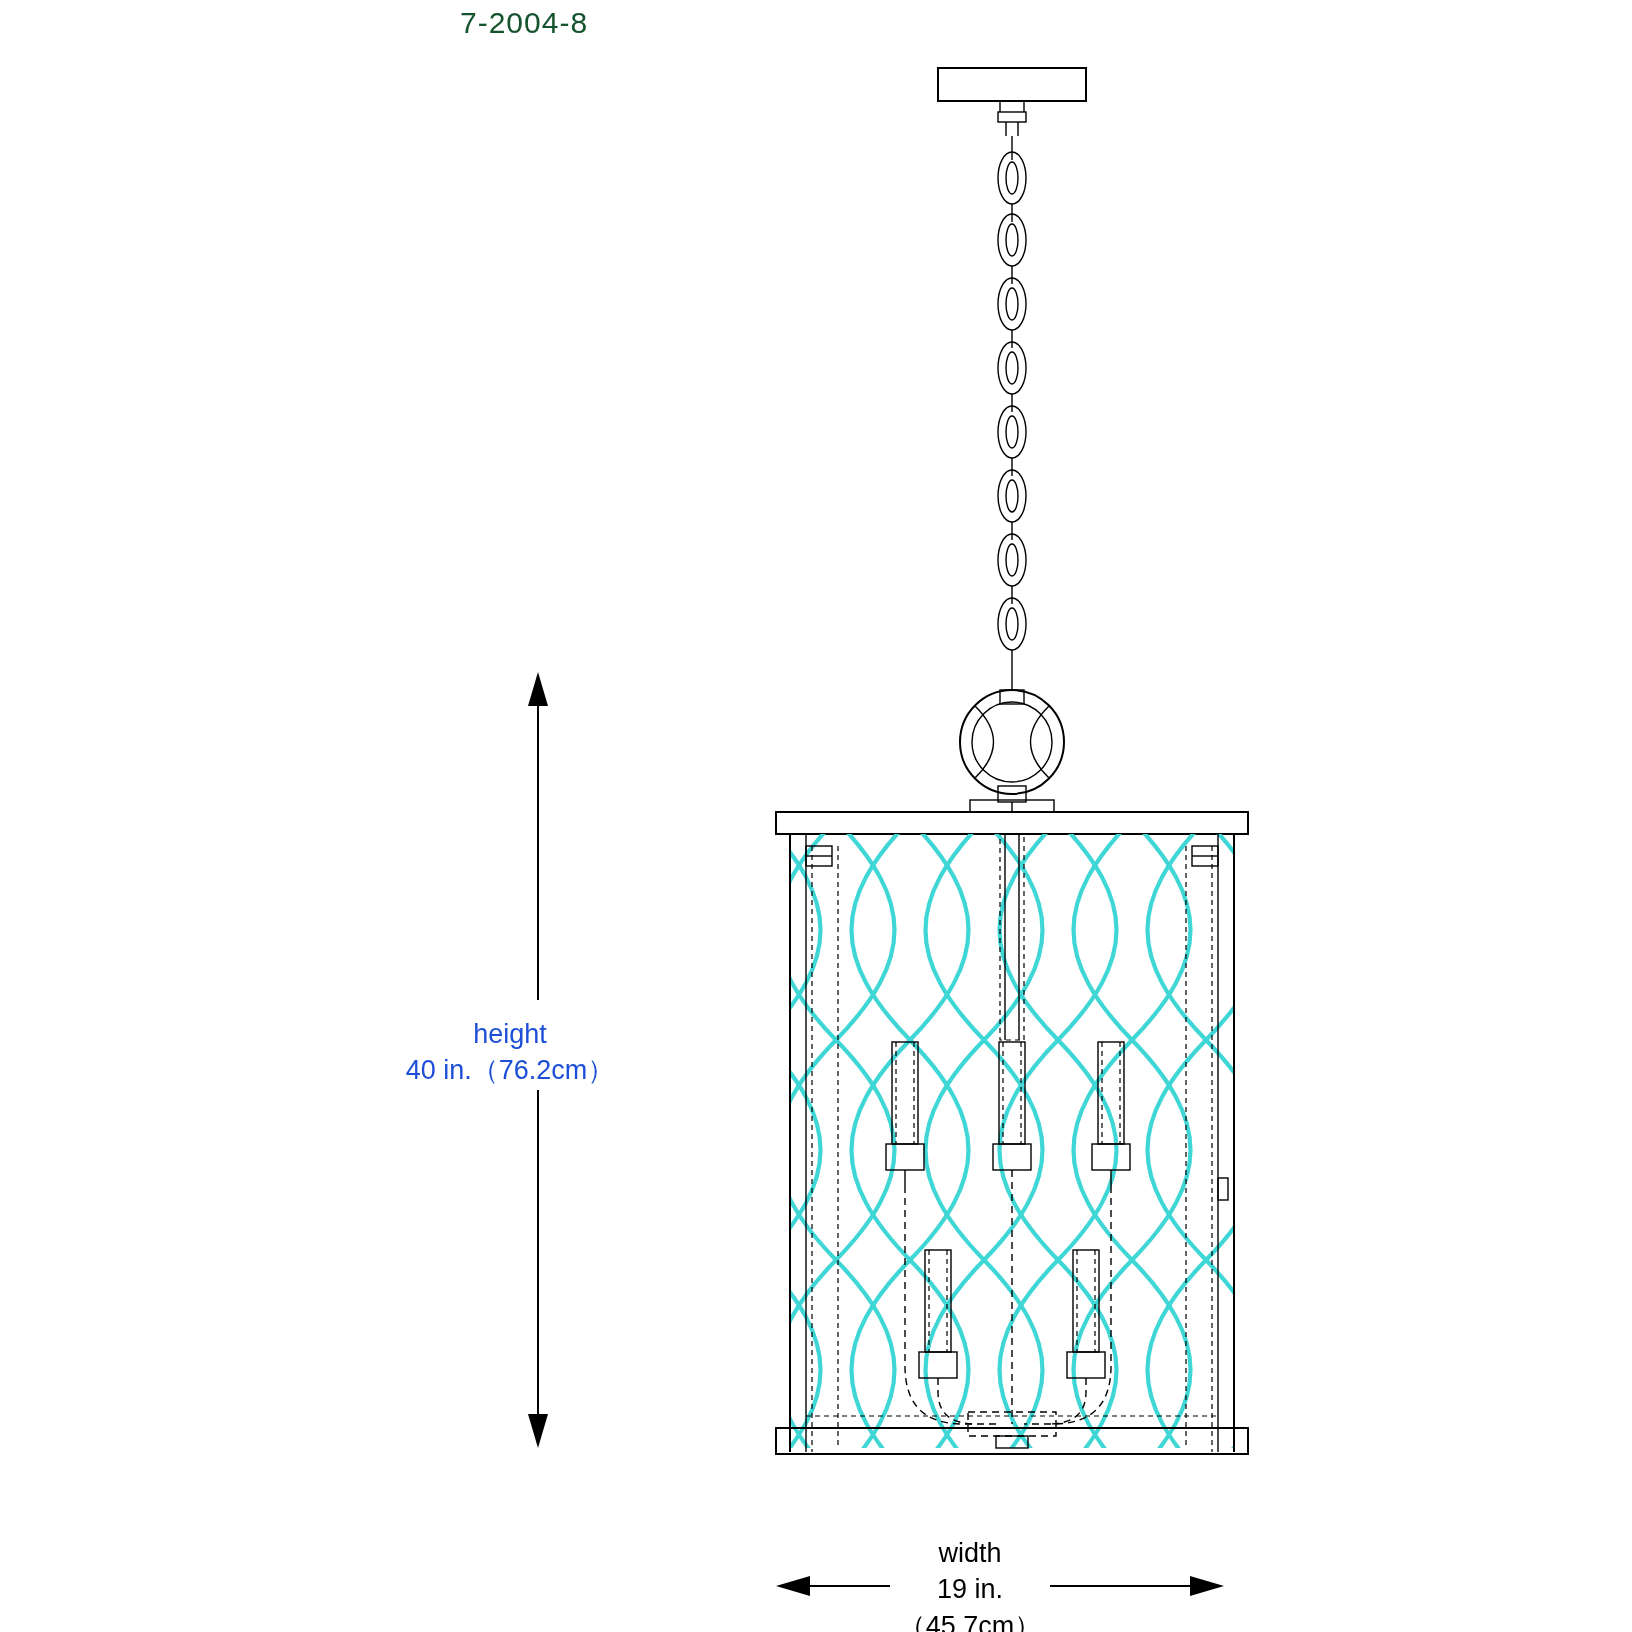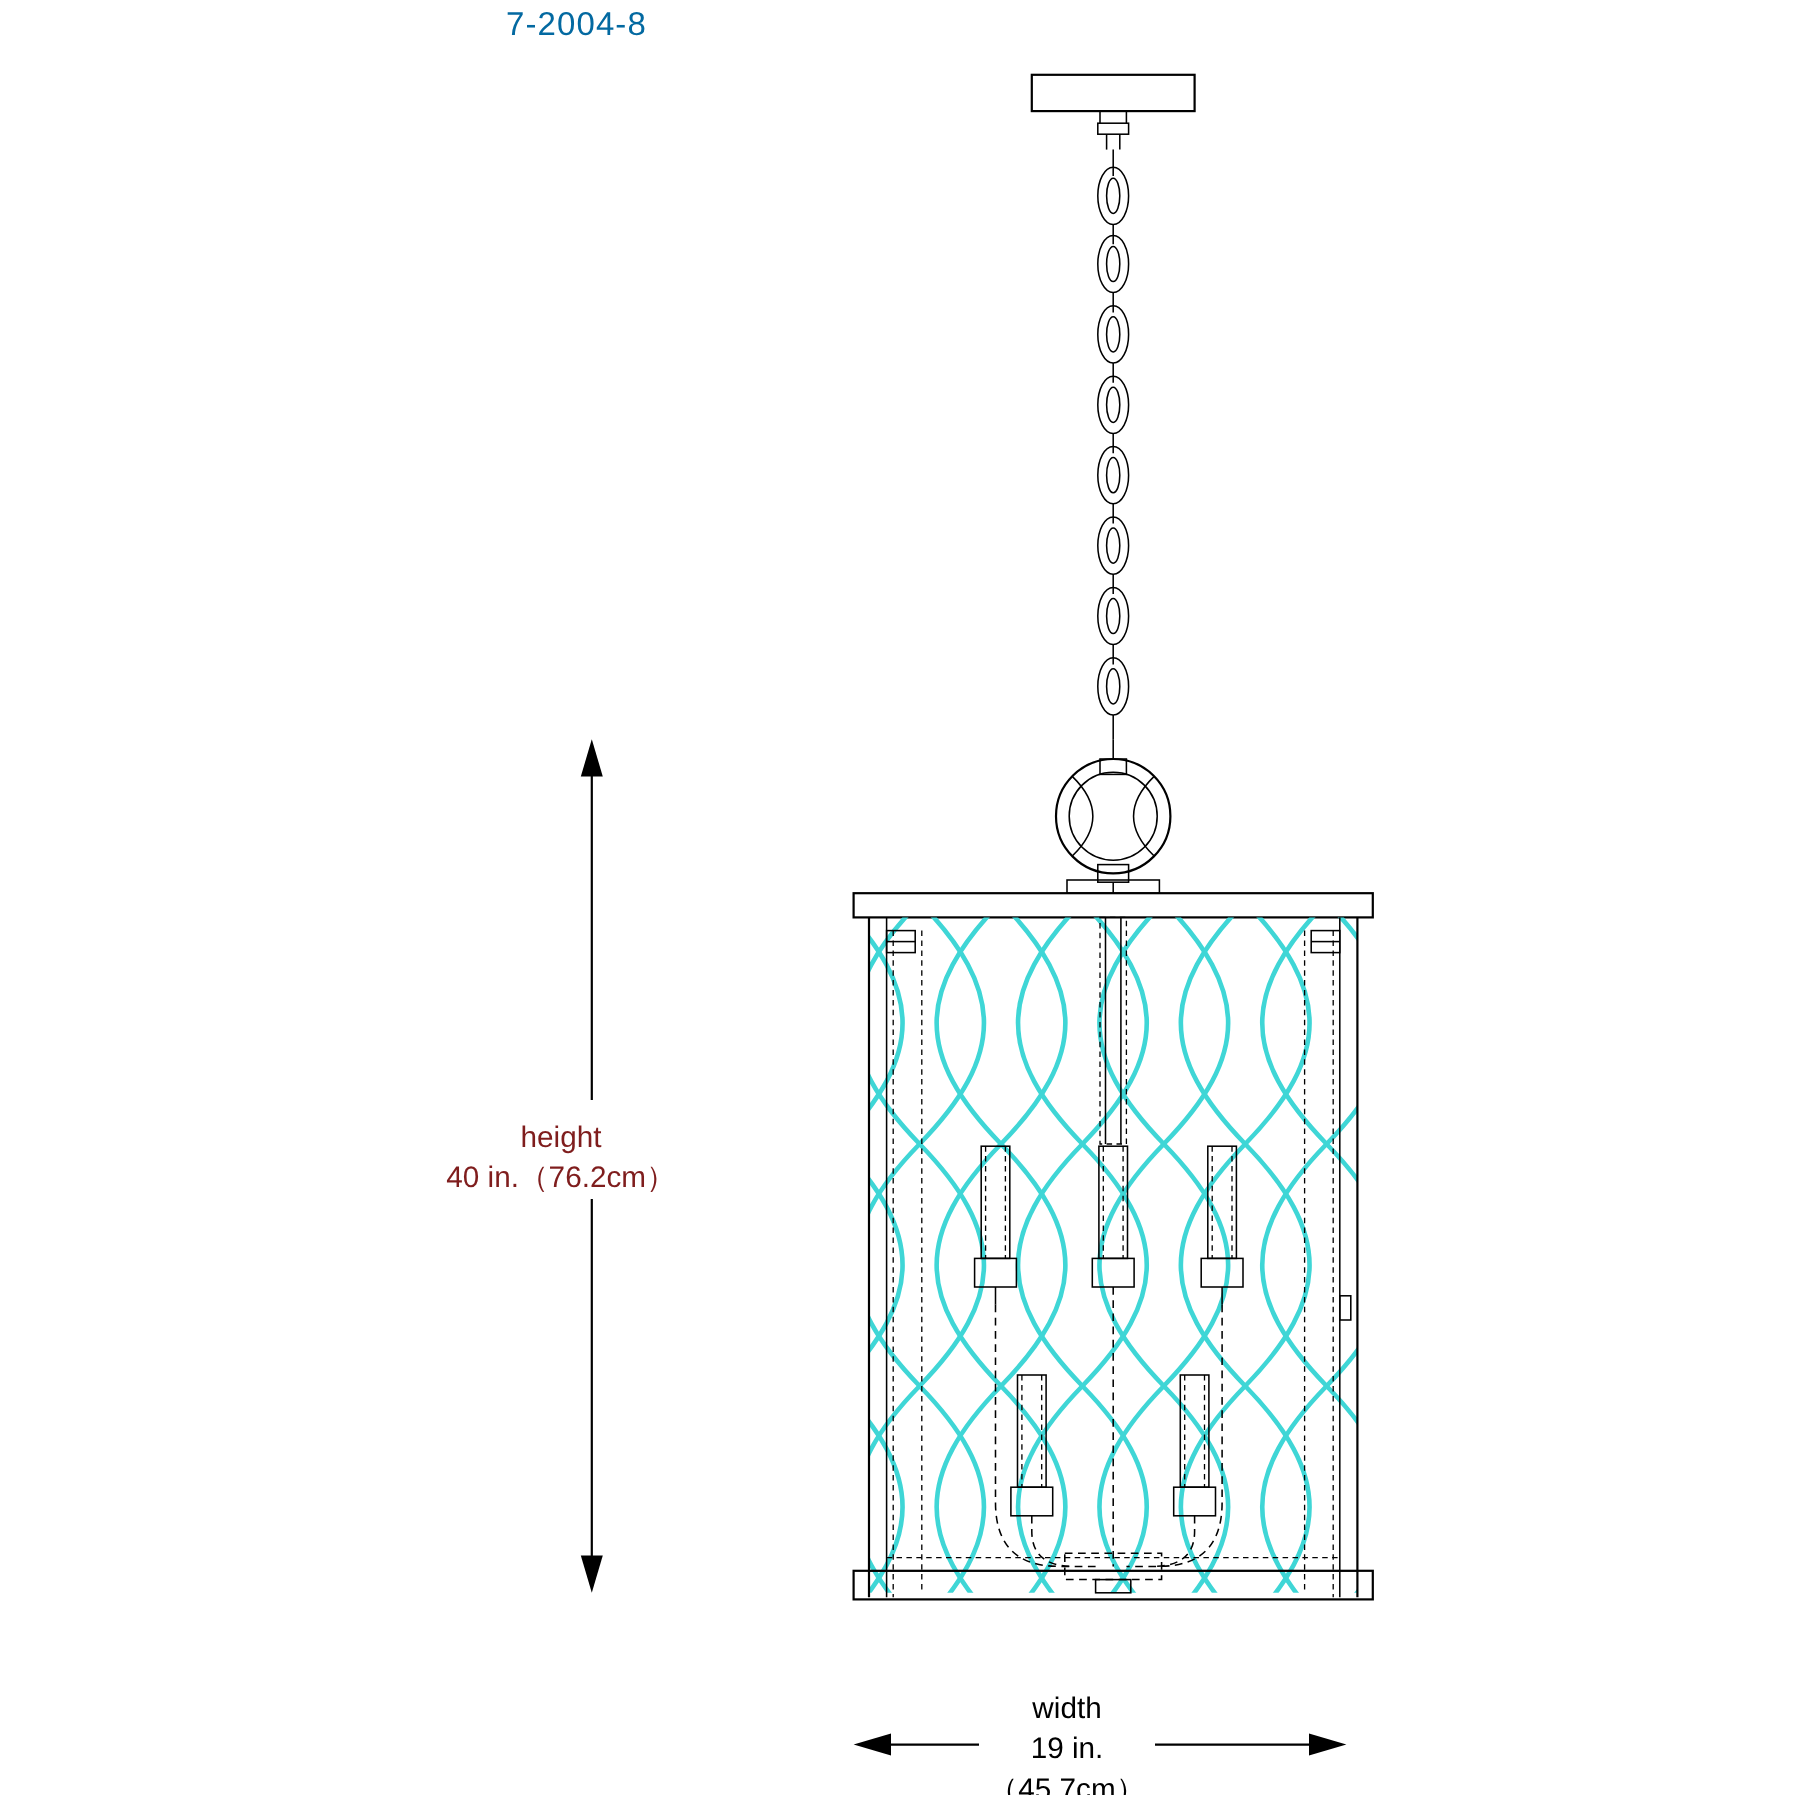--- a/index.html
+++ b/index.html
@@ -28,7 +28,7 @@
     font-size: 30px;
     letter-spacing: 1px;
     white-space: nowrap;
-    color: #0369a1;
+    color: #14532d;
   }
   .height-label {
     position: absolute;

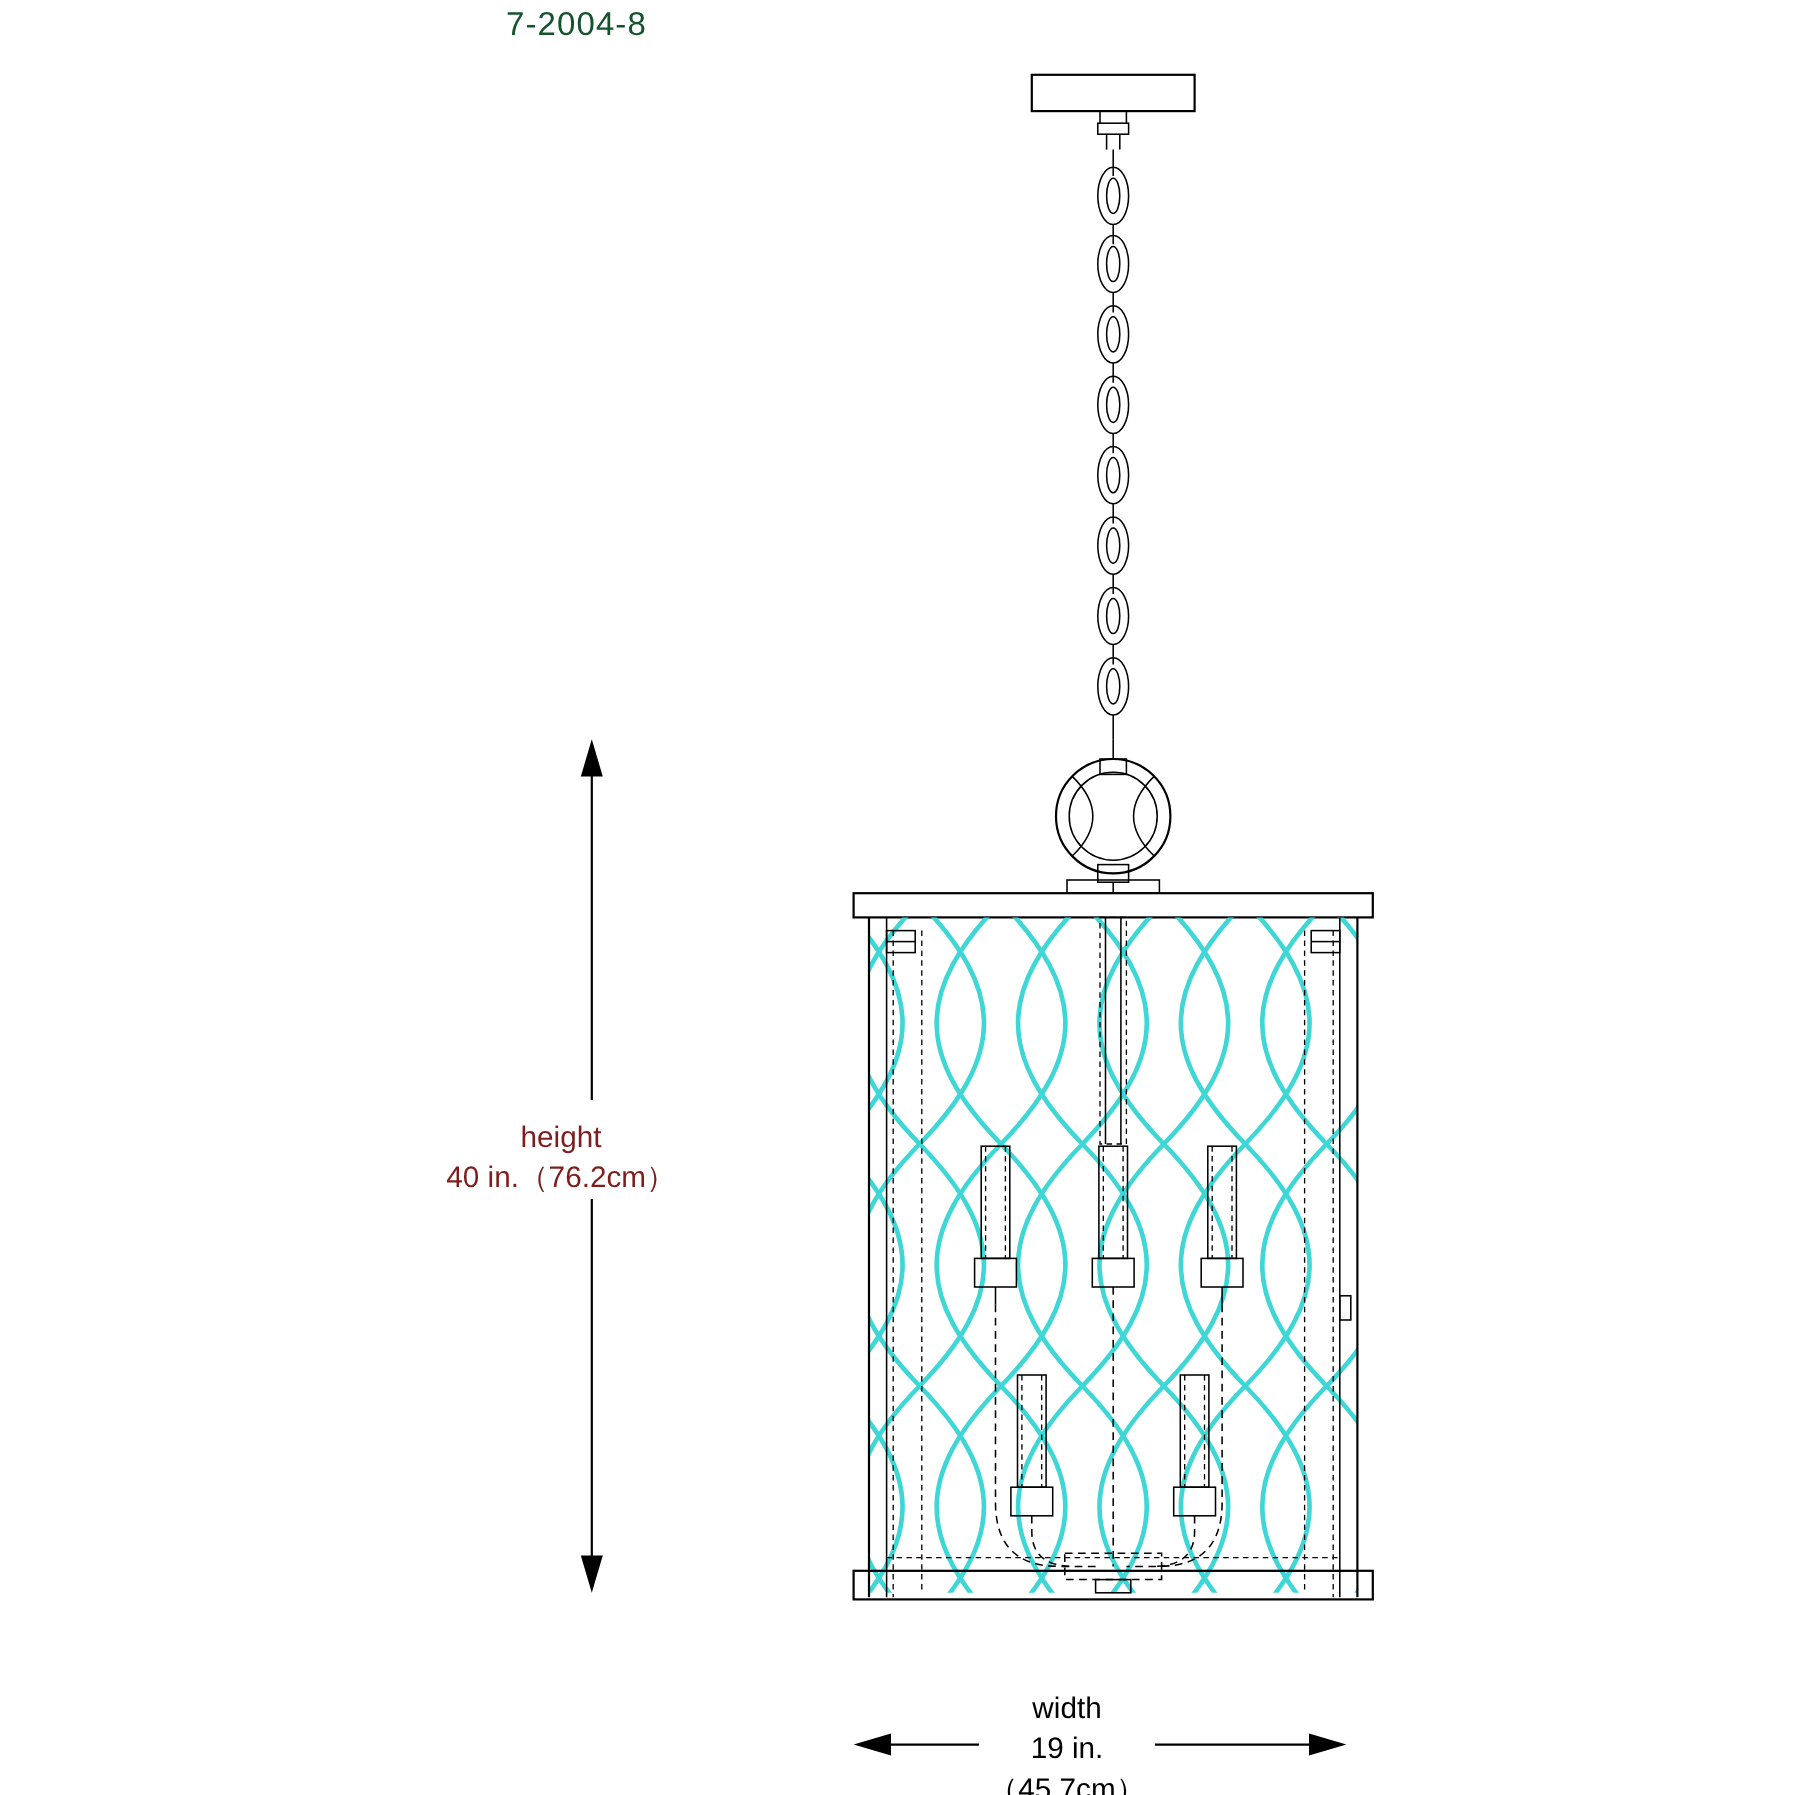--- a/index.html
+++ b/index.html
@@ -38,7 +38,7 @@
     text-align: center;
     font-size: 27px;
     line-height: 1.35;
-    color: #7f1d1d;
+    color: #1d4ed8;
   }
   .height-label .l2 { white-space: nowrap; }
   .width-label {

